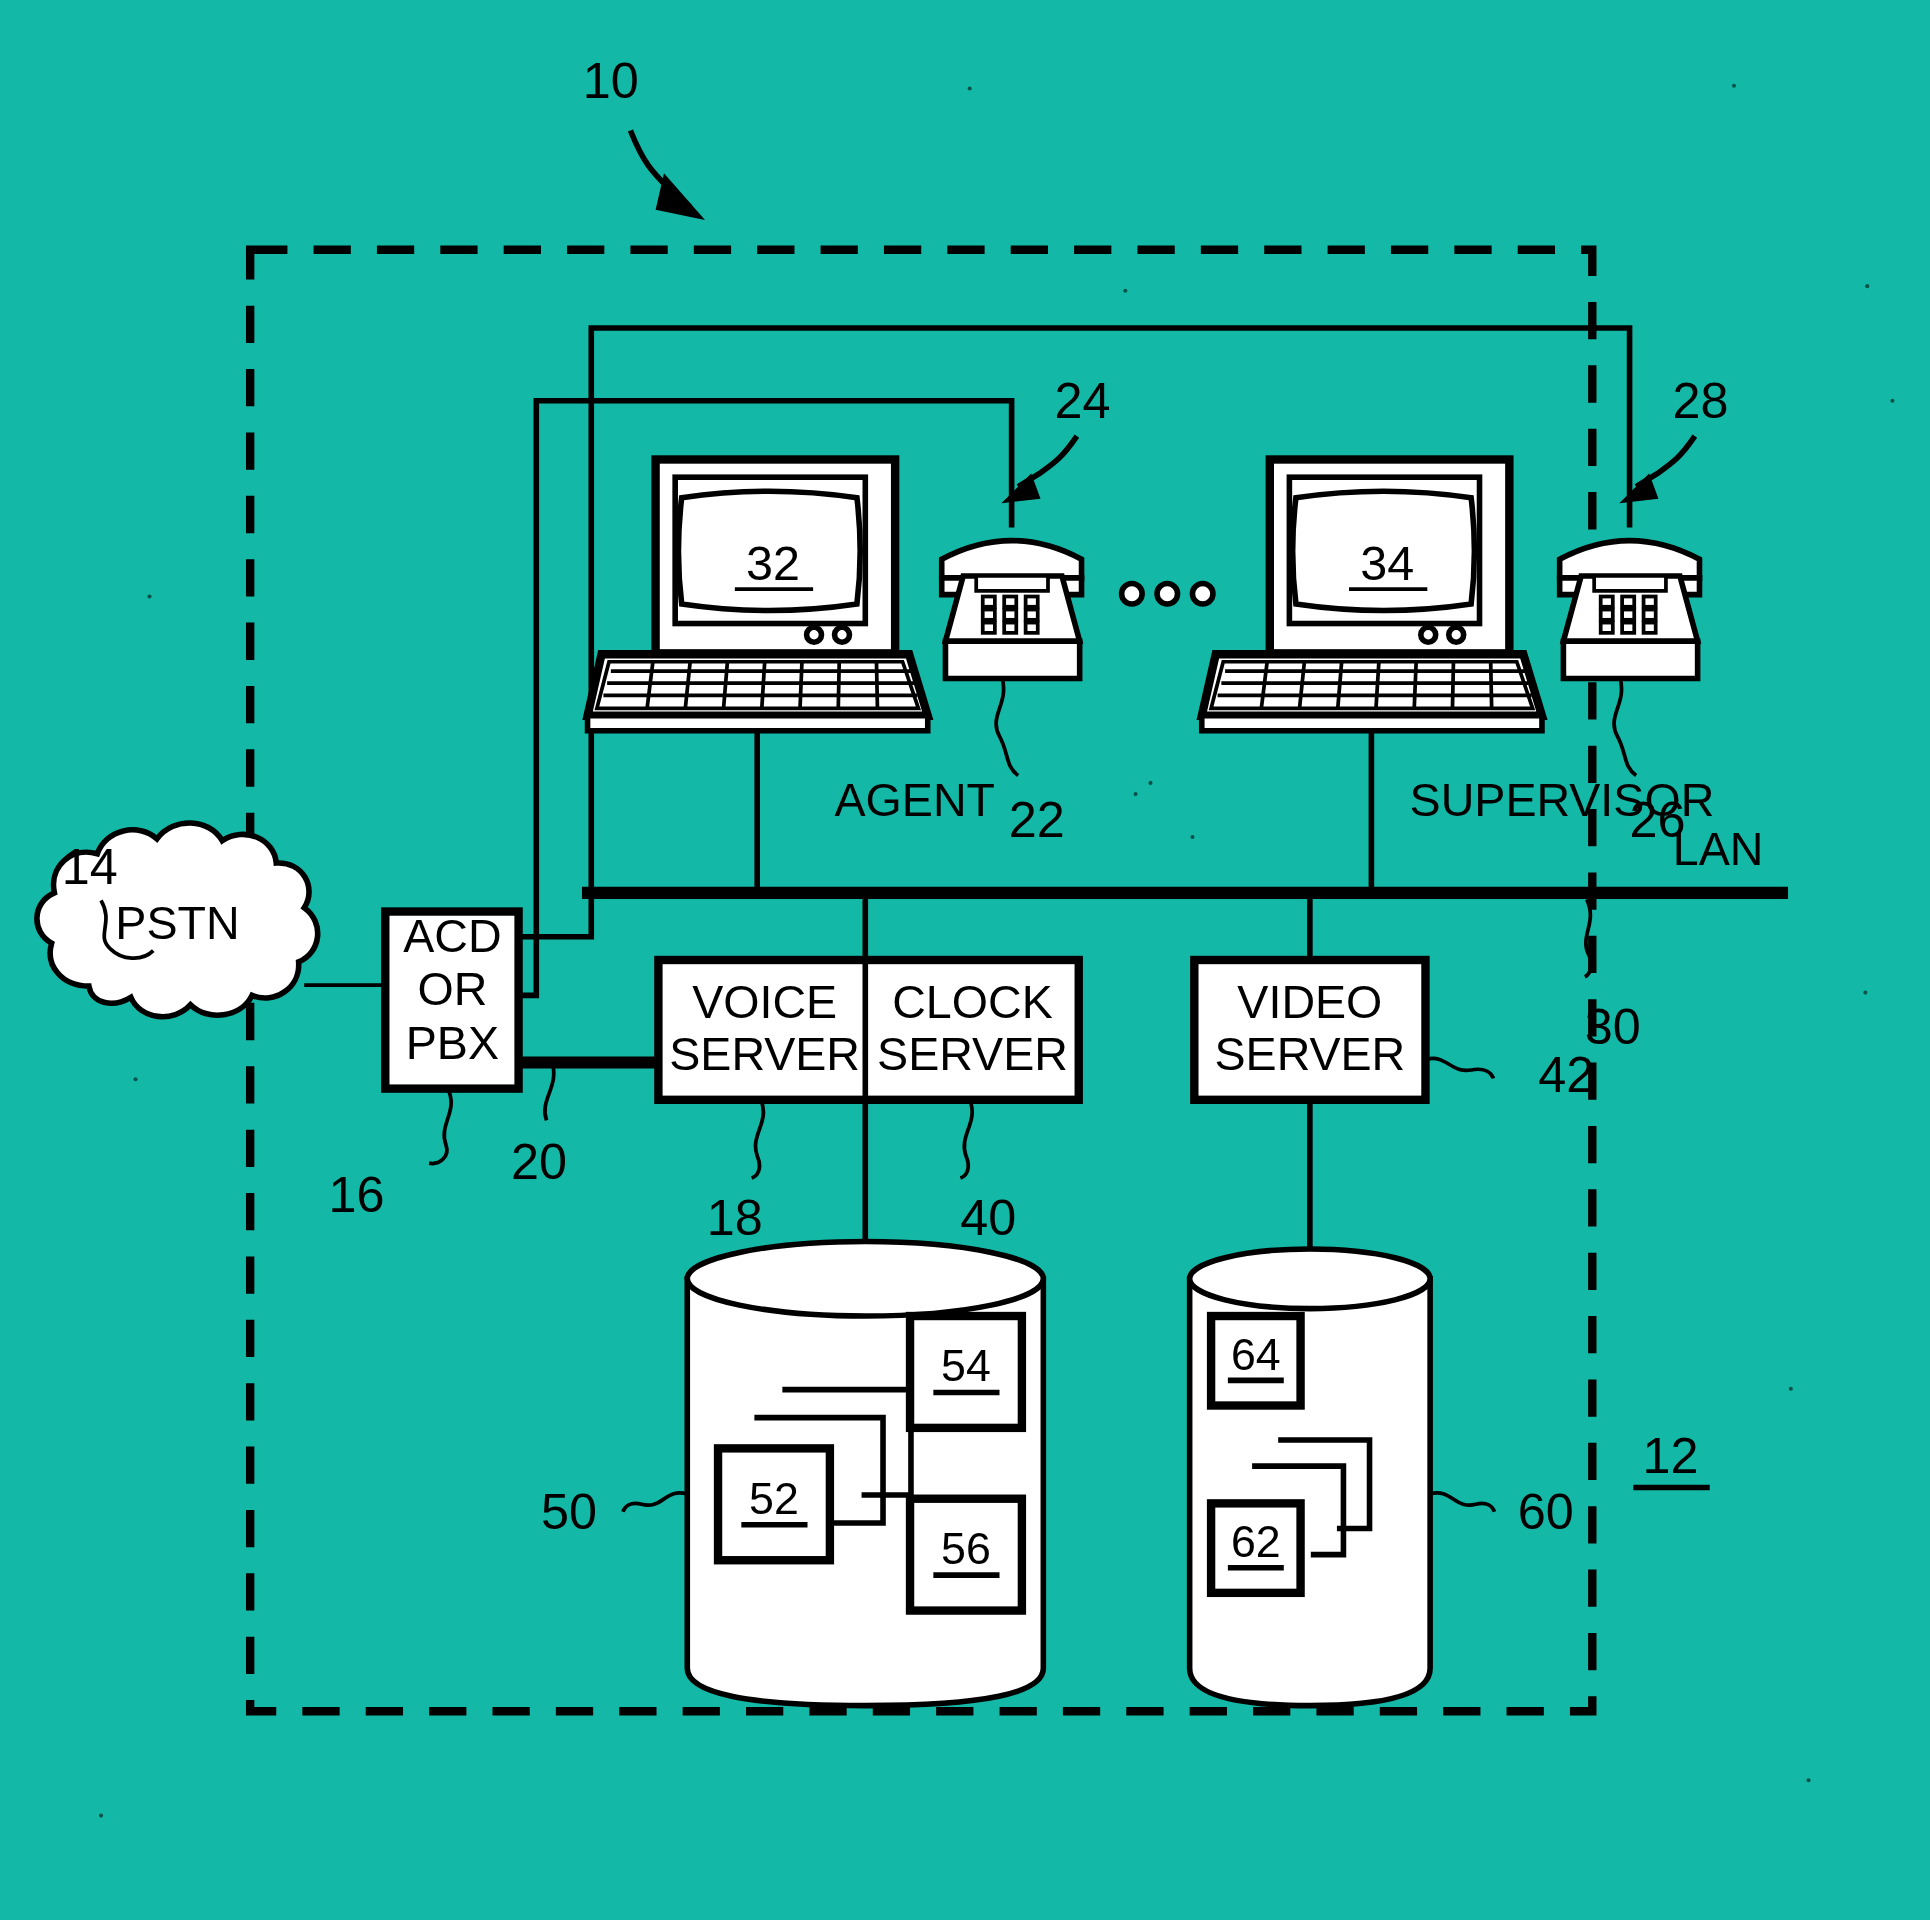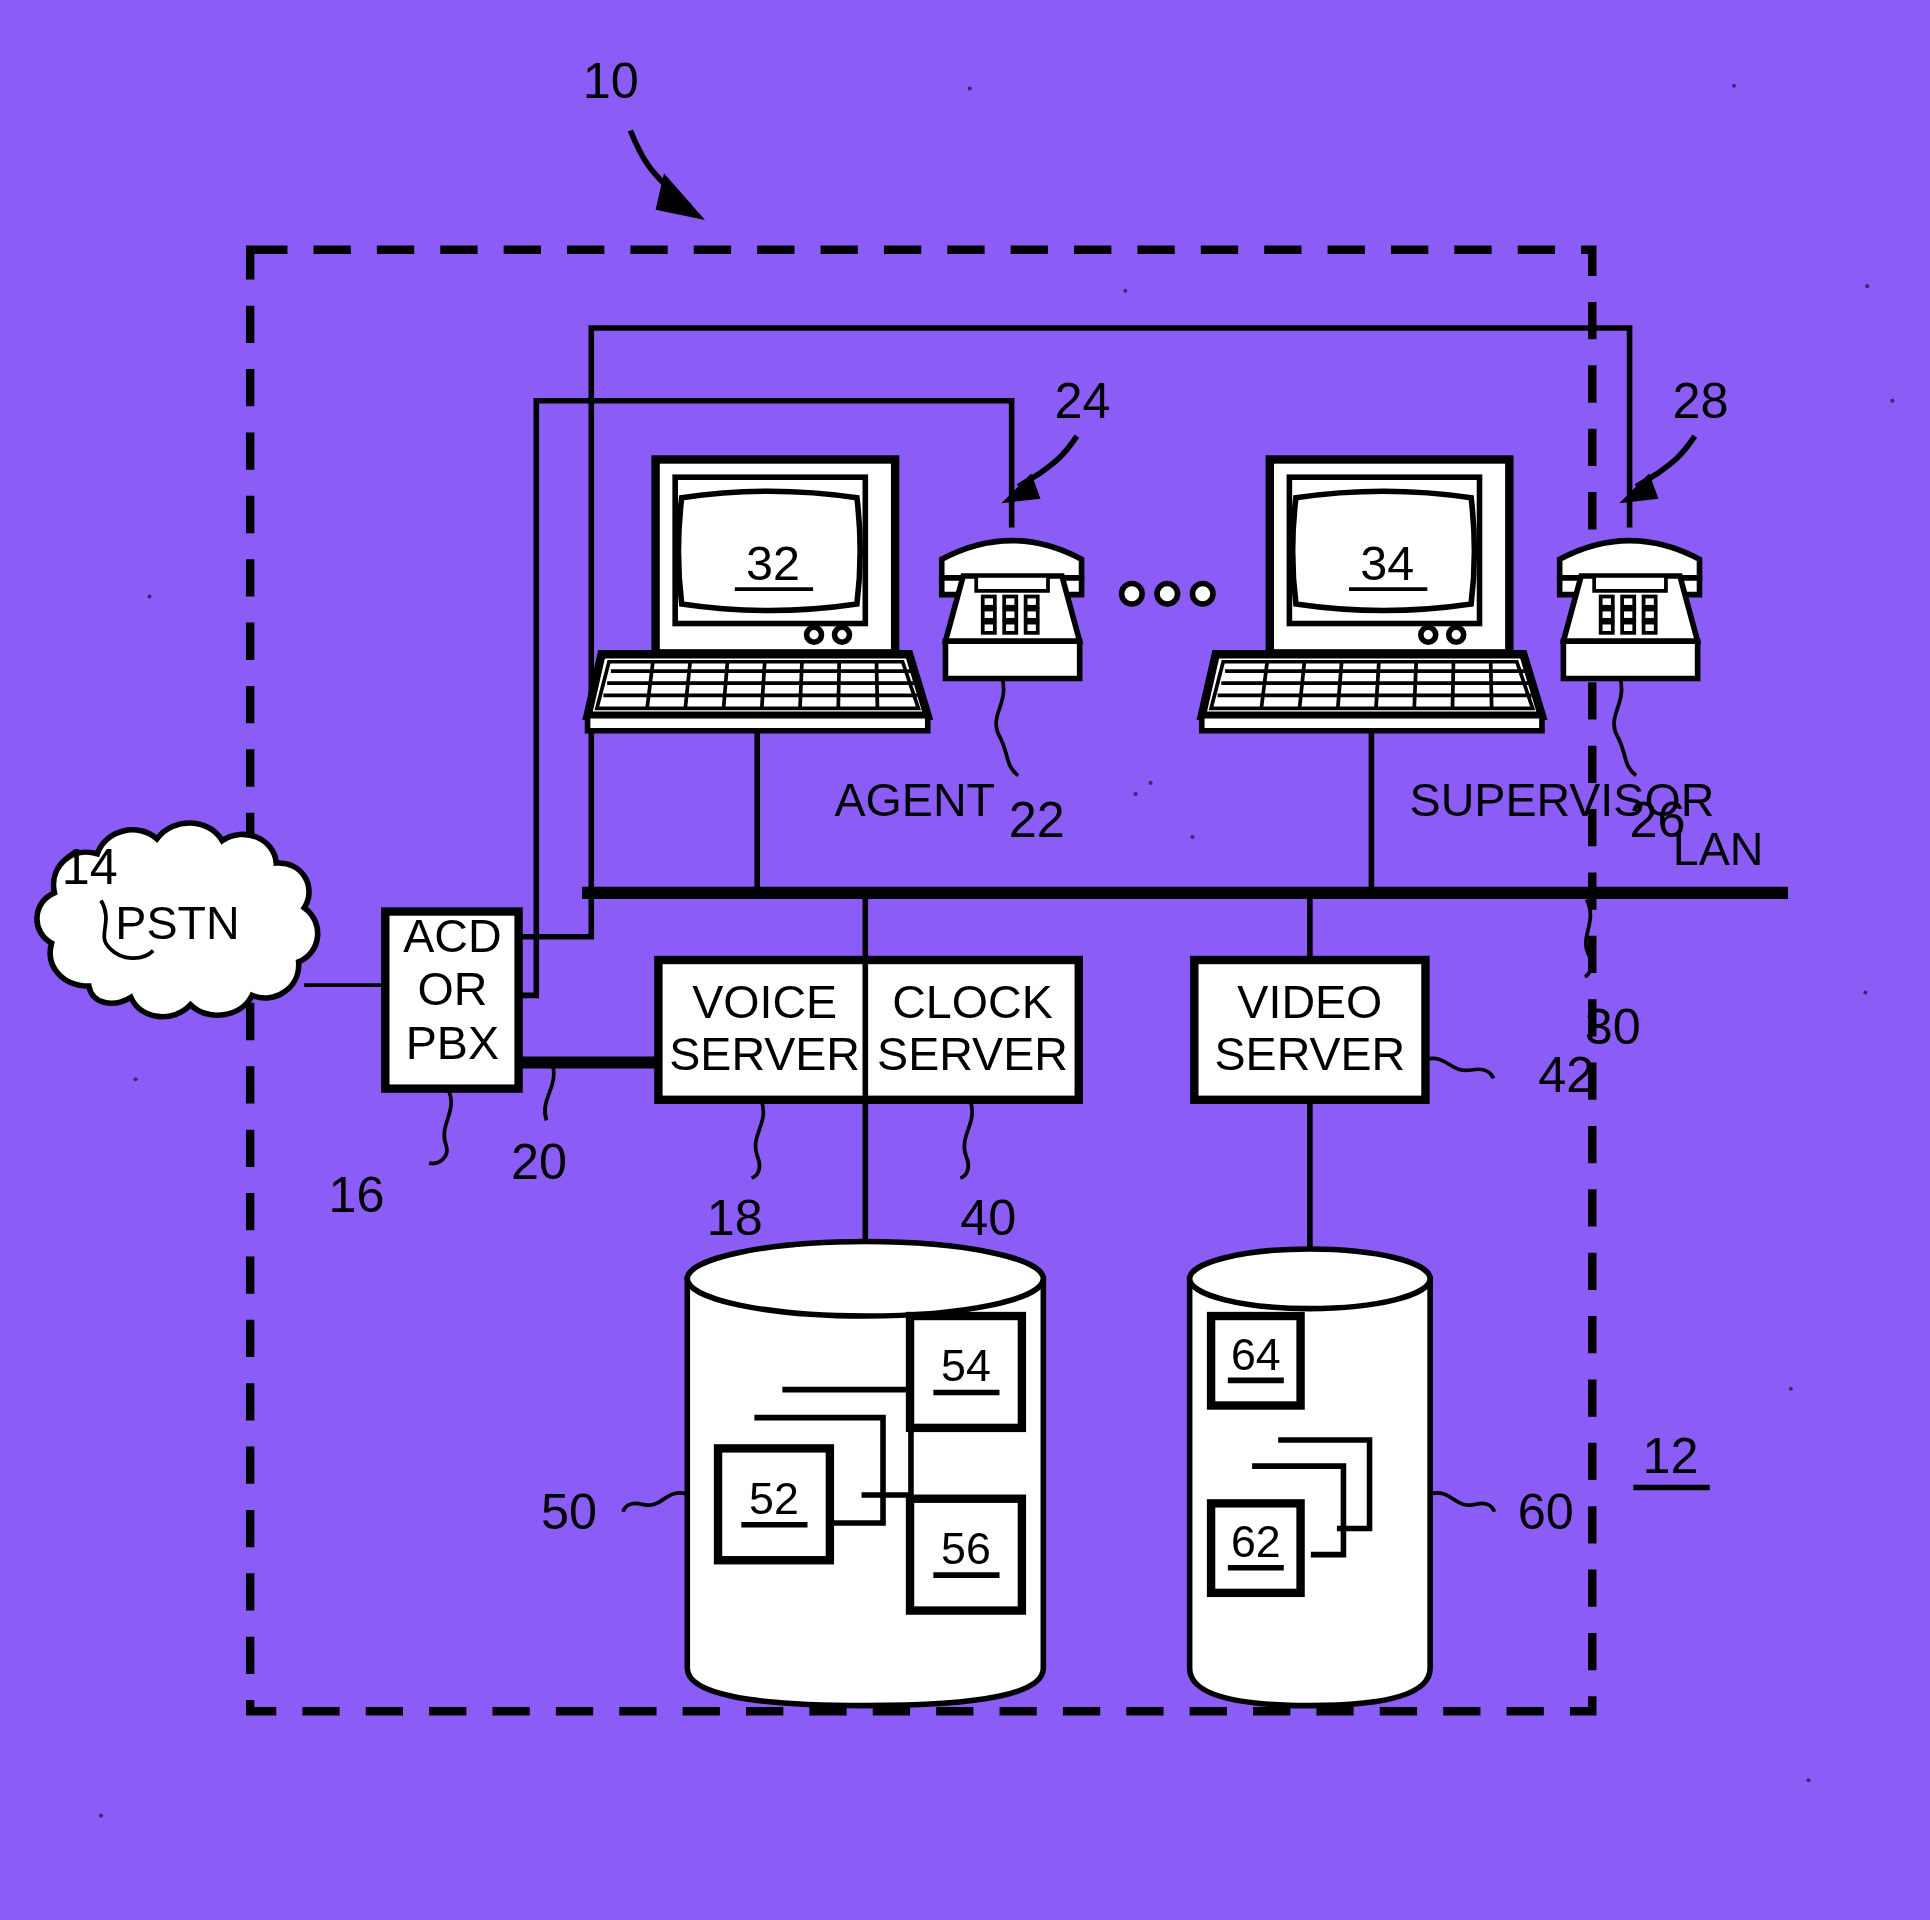--- a/index.html
+++ b/index.html
@@ -14,7 +14,7 @@
     position: relative;
     width: 1931px;
     height: 1920px;
-    background: #8b5cf6;
+    background: #14b8a6;
     overflow: hidden;
   }
   #stage svg {

